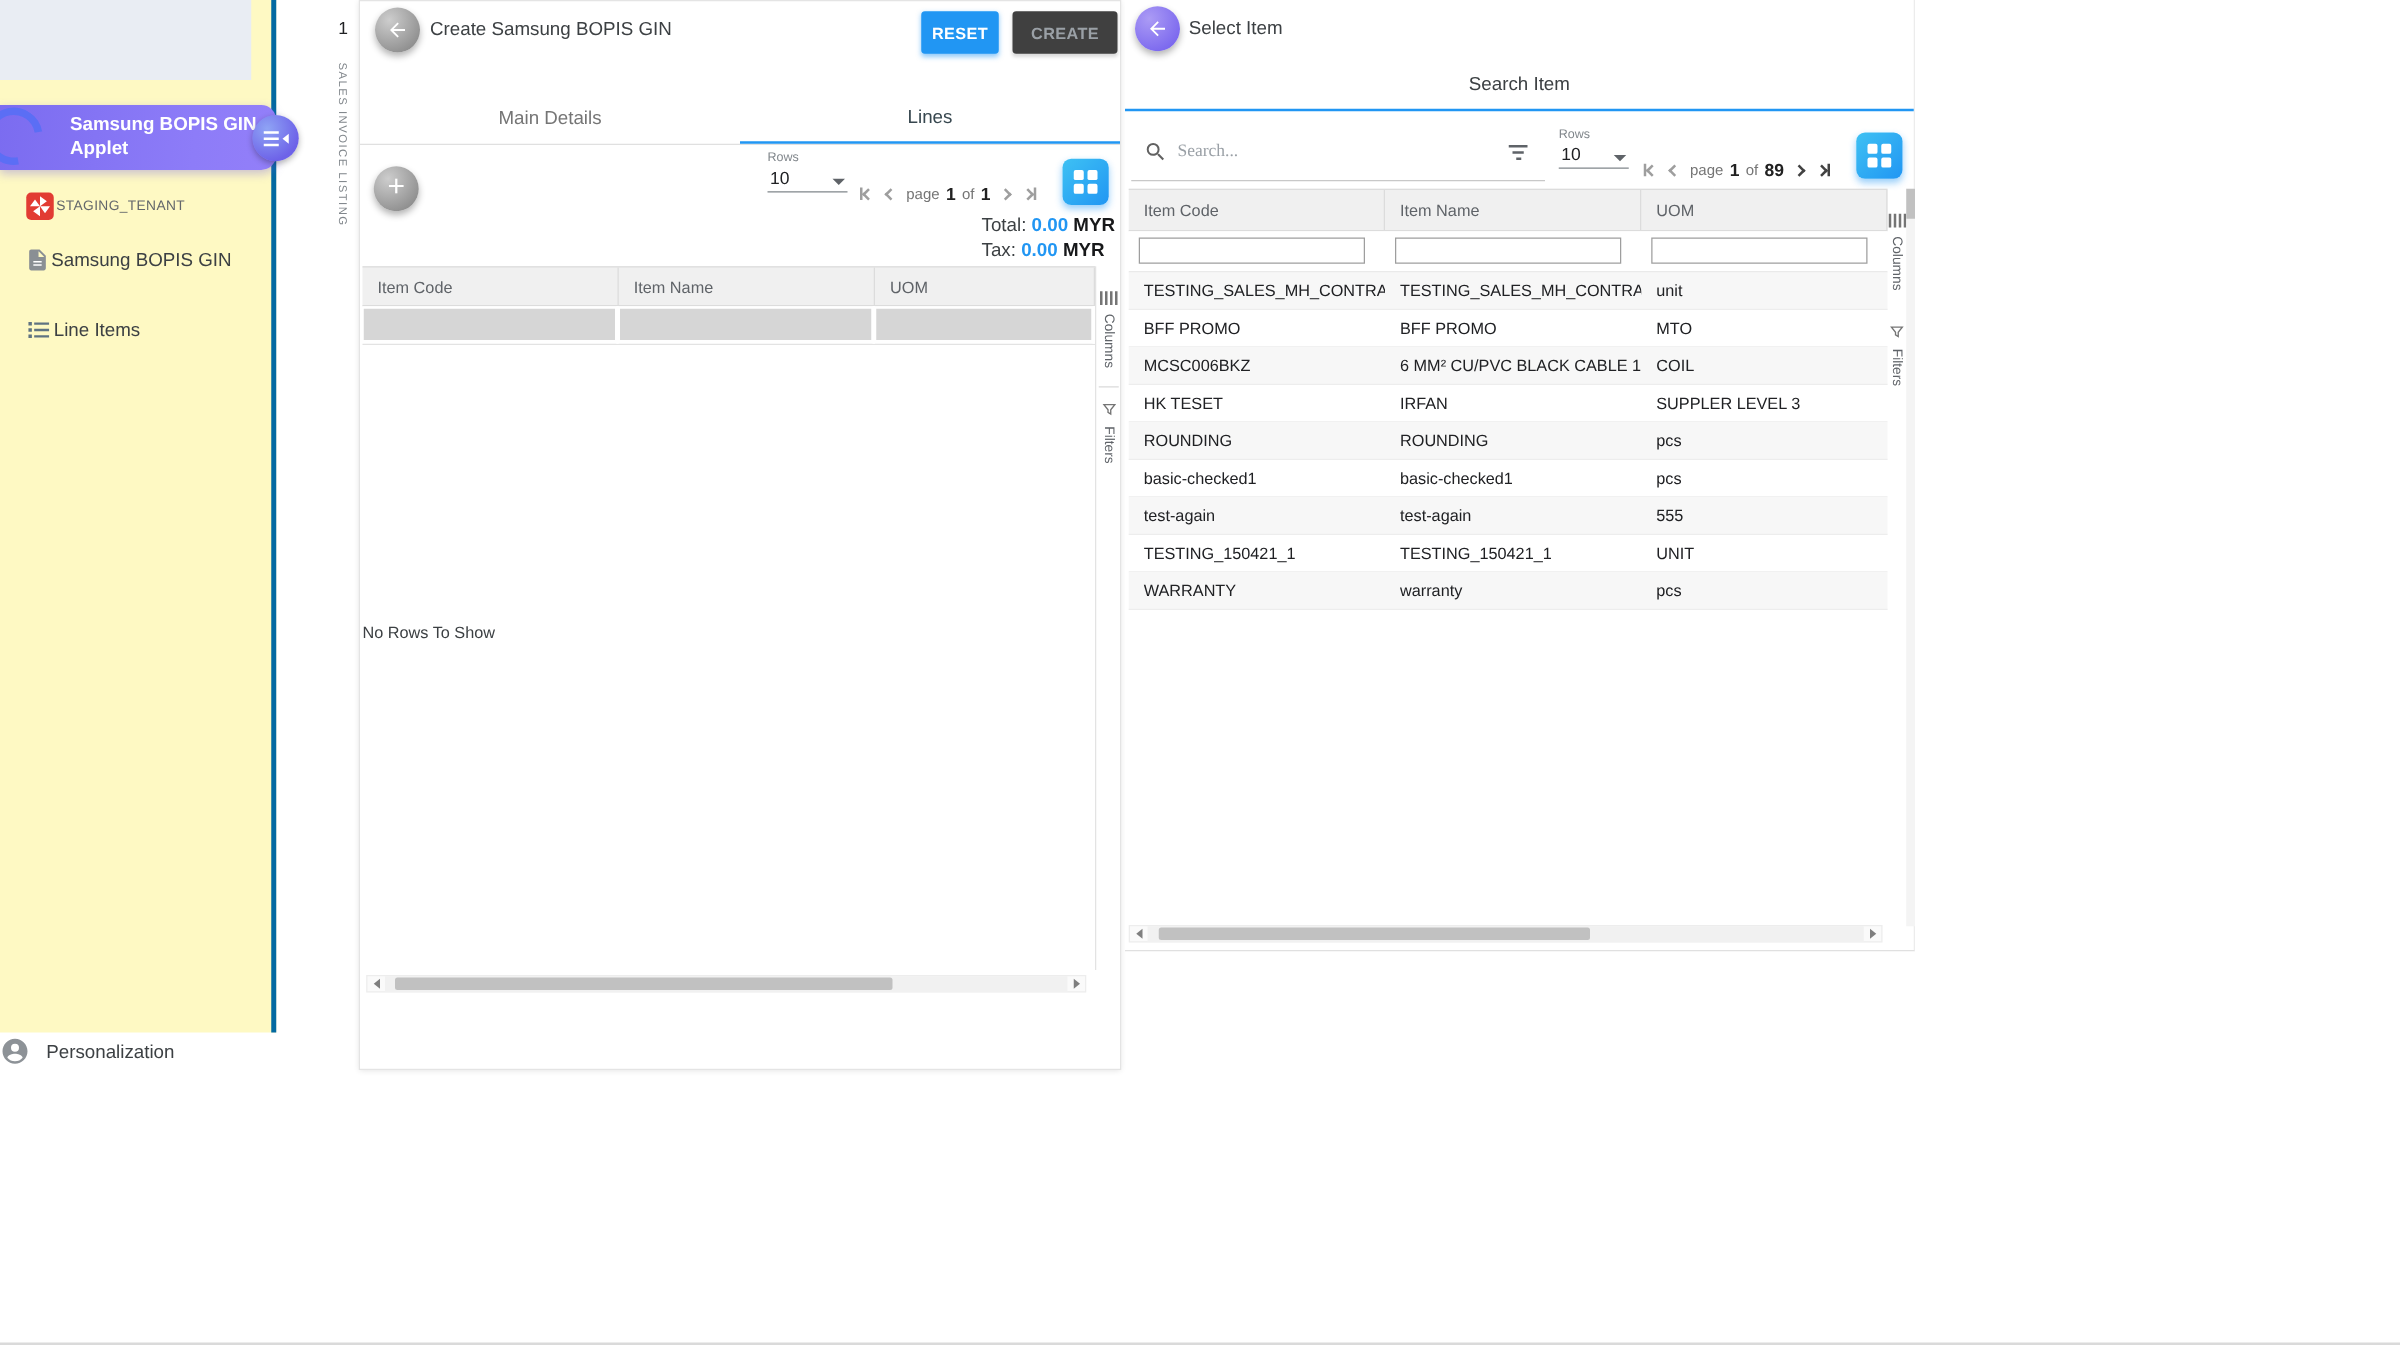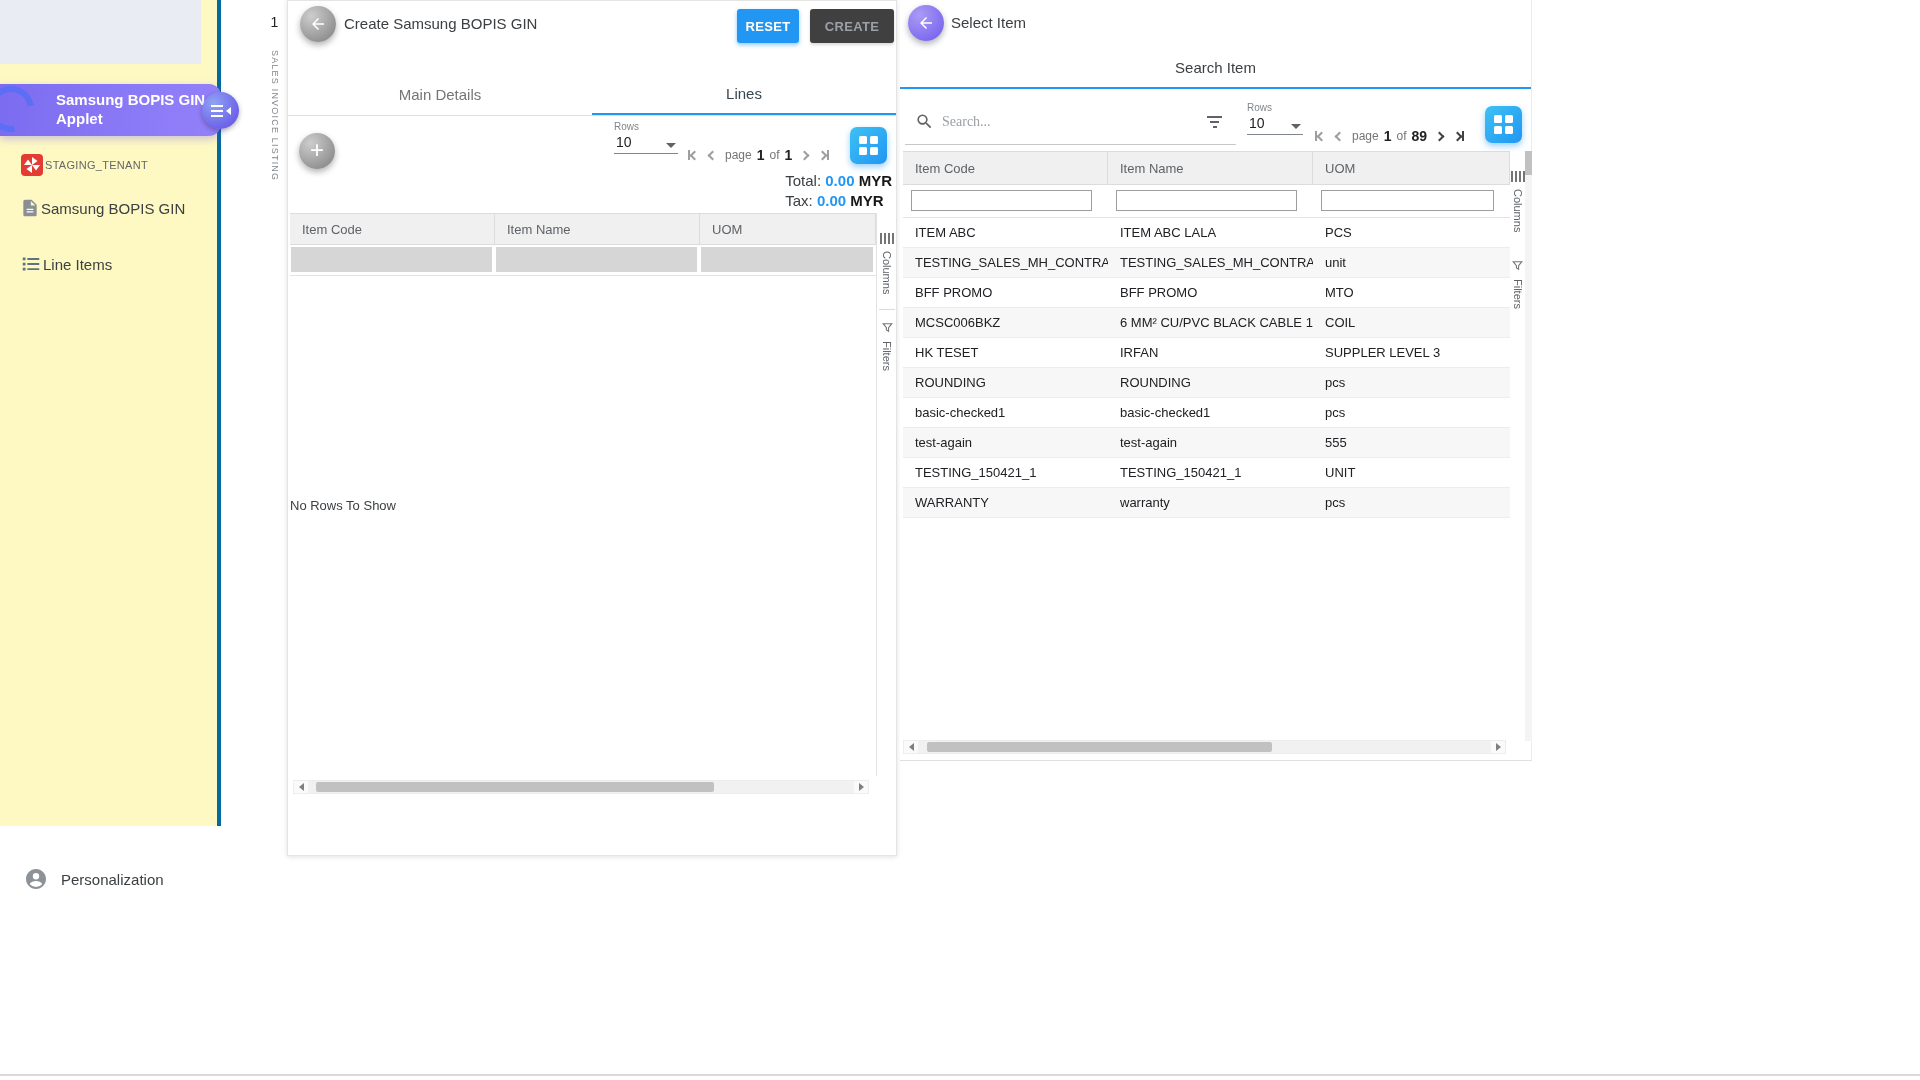--- a/index.html
+++ b/index.html
@@ -399,11 +399,6 @@
         <div class="fcell c2"><input class="finput" type="text" style=""></div>
       </div>
       <div id="item-rows">
-          <div class="trow">
-            <div class="td c0">ITEM ABC</div>
-            <div class="td c1">ITEM ABC LALA</div>
-            <div class="td c2">PCS</div>
-          </div>
           <div class="trow alt">
             <div class="td c0">TESTING_SALES_MH_CONTRACT</div>
             <div class="td c1">TESTING_SALES_MH_CONTRACT</div>

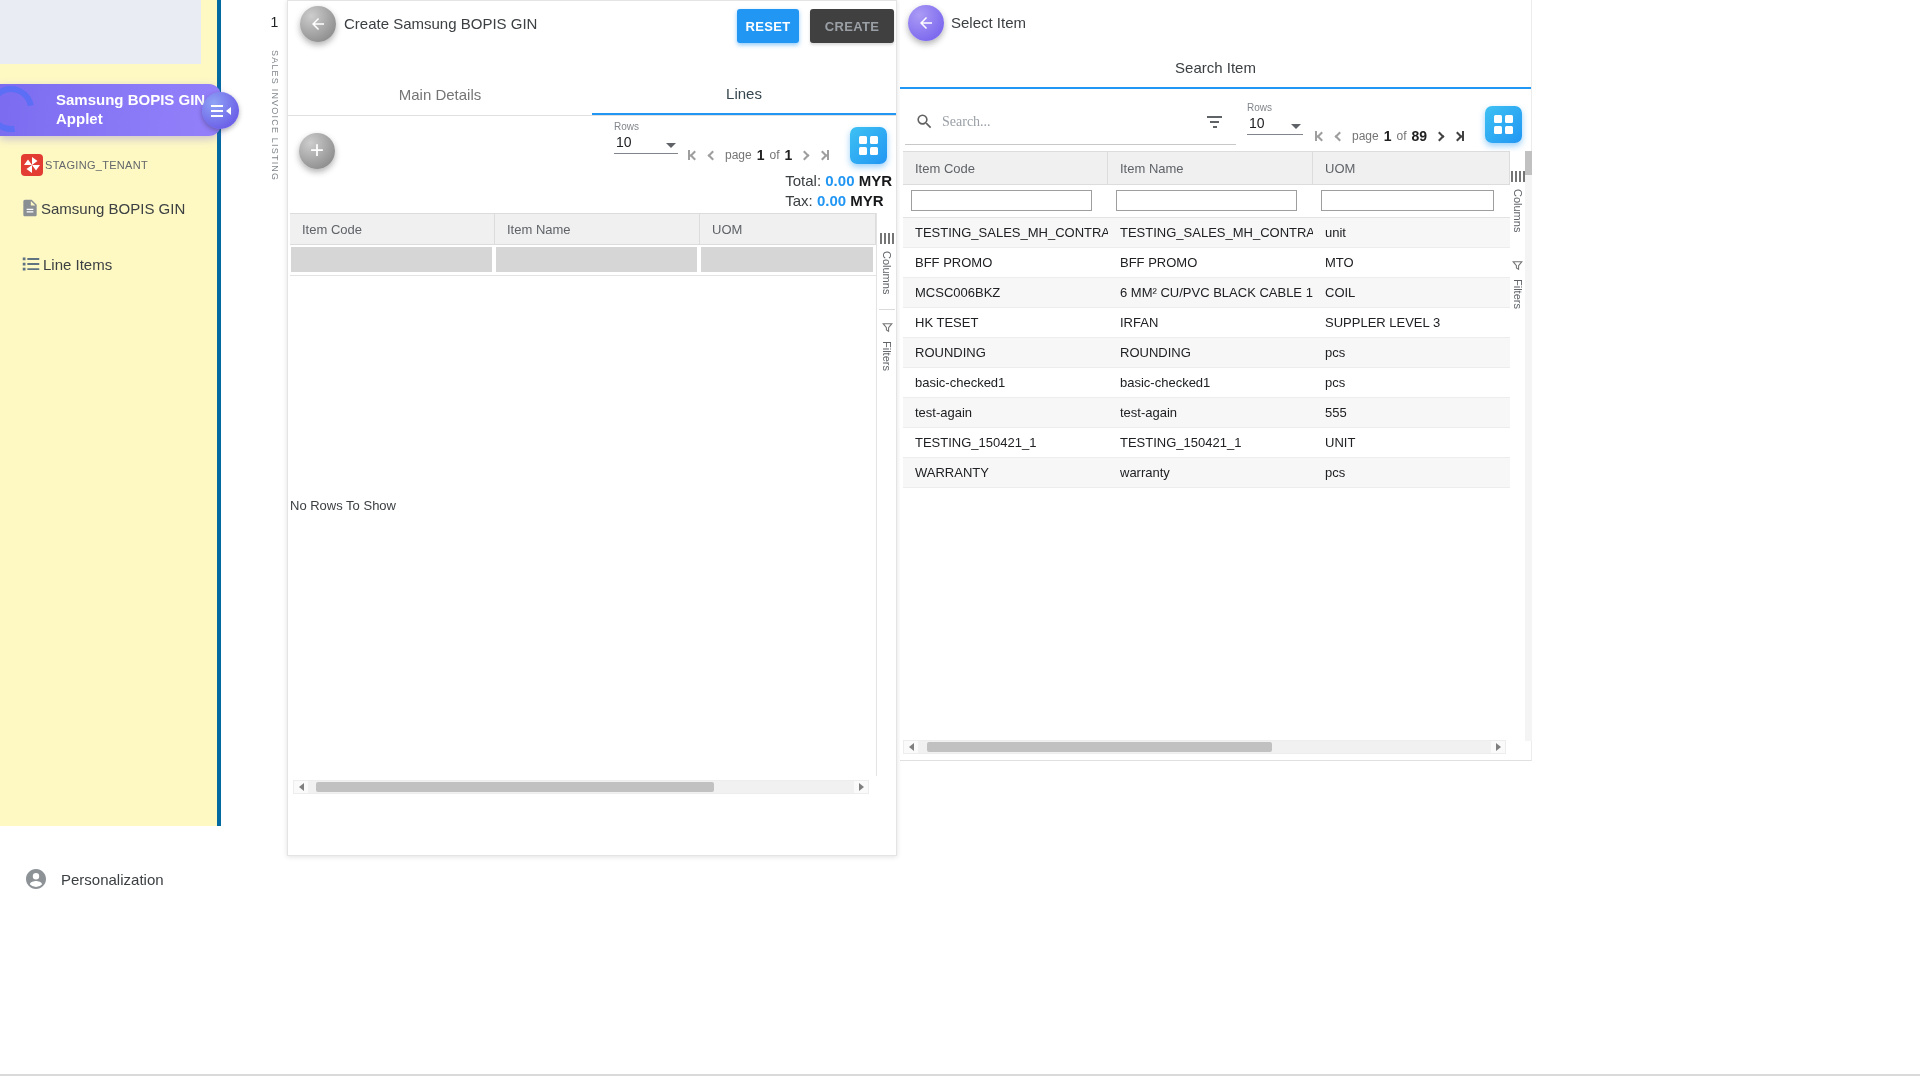--- a/index.html
+++ b/index.html
@@ -27,7 +27,7 @@
   .nav-gin{top:193px;height:30px}
   .nav-lineitems{top:249px;height:30px}
   .nav-label{font-size:15px;color:#3c4043}
-  .personalization{position:absolute;top:864px;height:30px;display:flex;align-items:center;gap:13px;padding-left:24px;width:100%;cursor:pointer}
+  .personalization{position:absolute;top:826px;height:30px;display:flex;align-items:center;gap:13px;width:100%;cursor:pointer}
 
   
   .ws-strip{position:absolute;left:261px;top:0;width:27px;height:856px;cursor:pointer}

